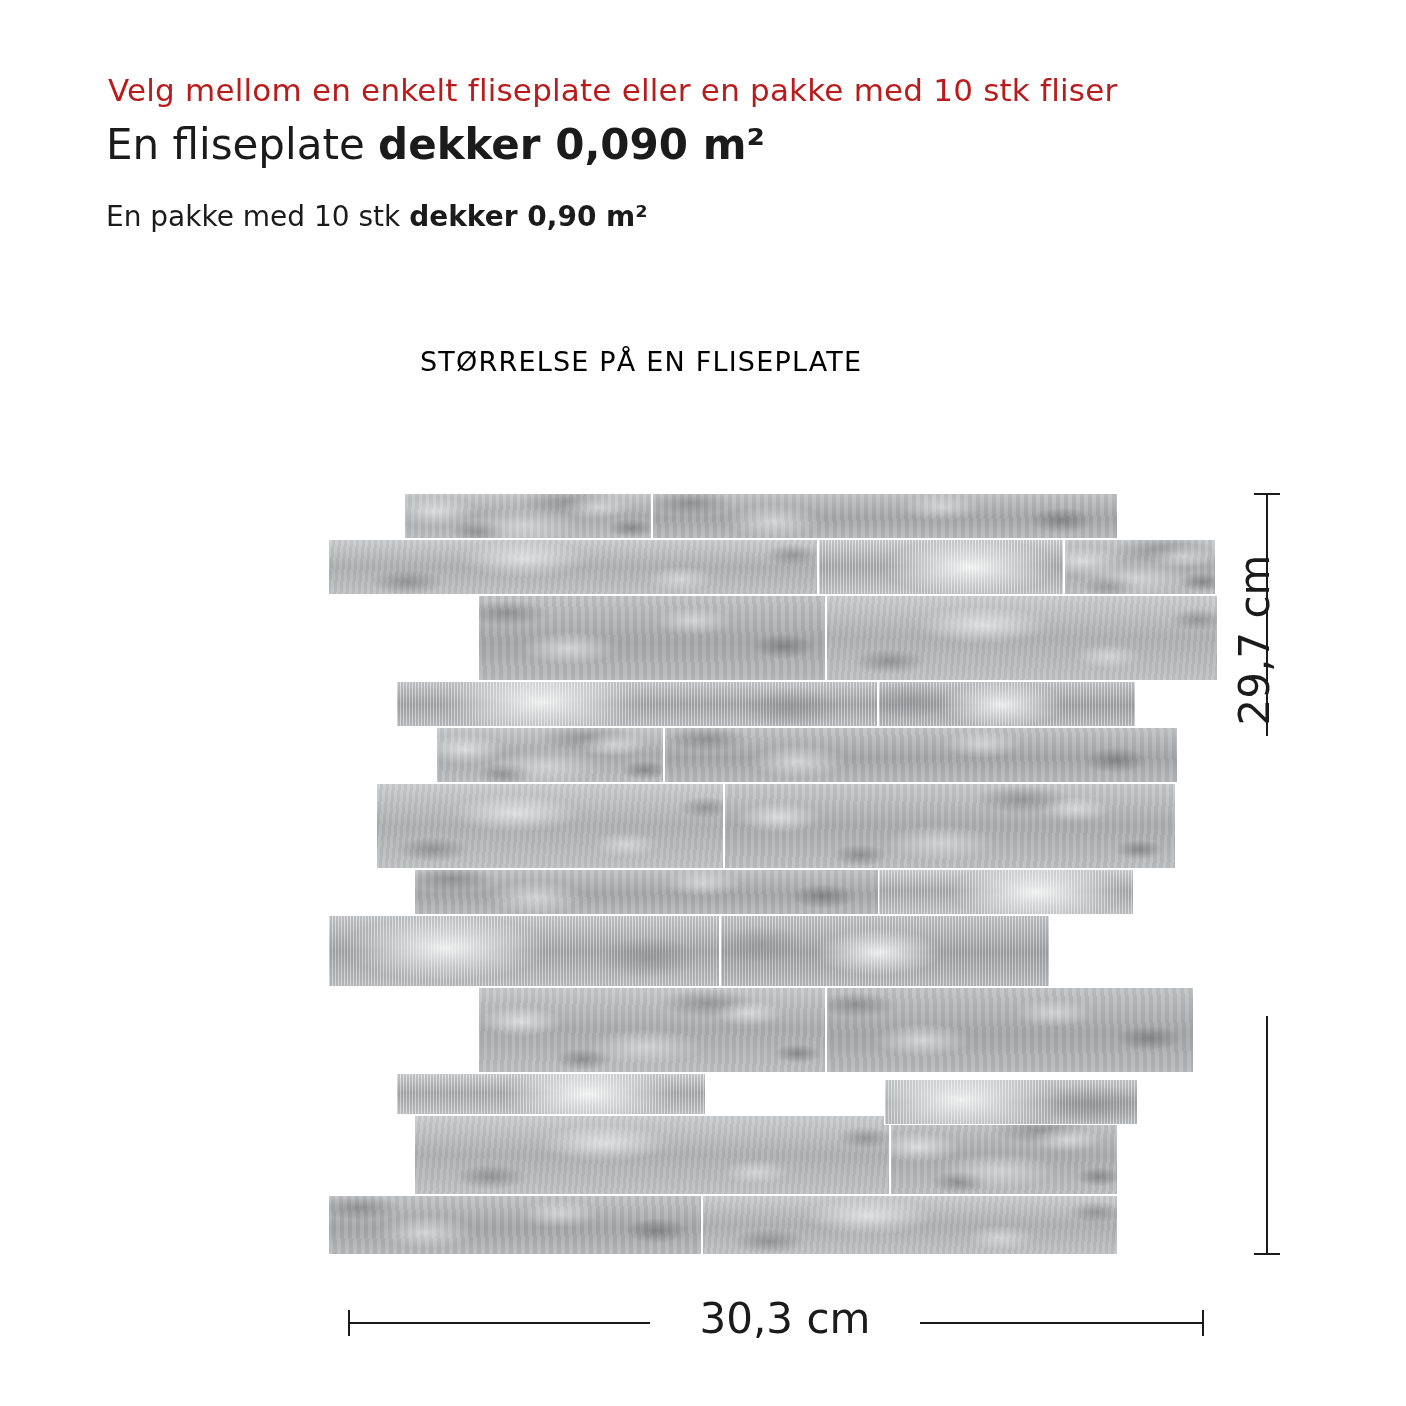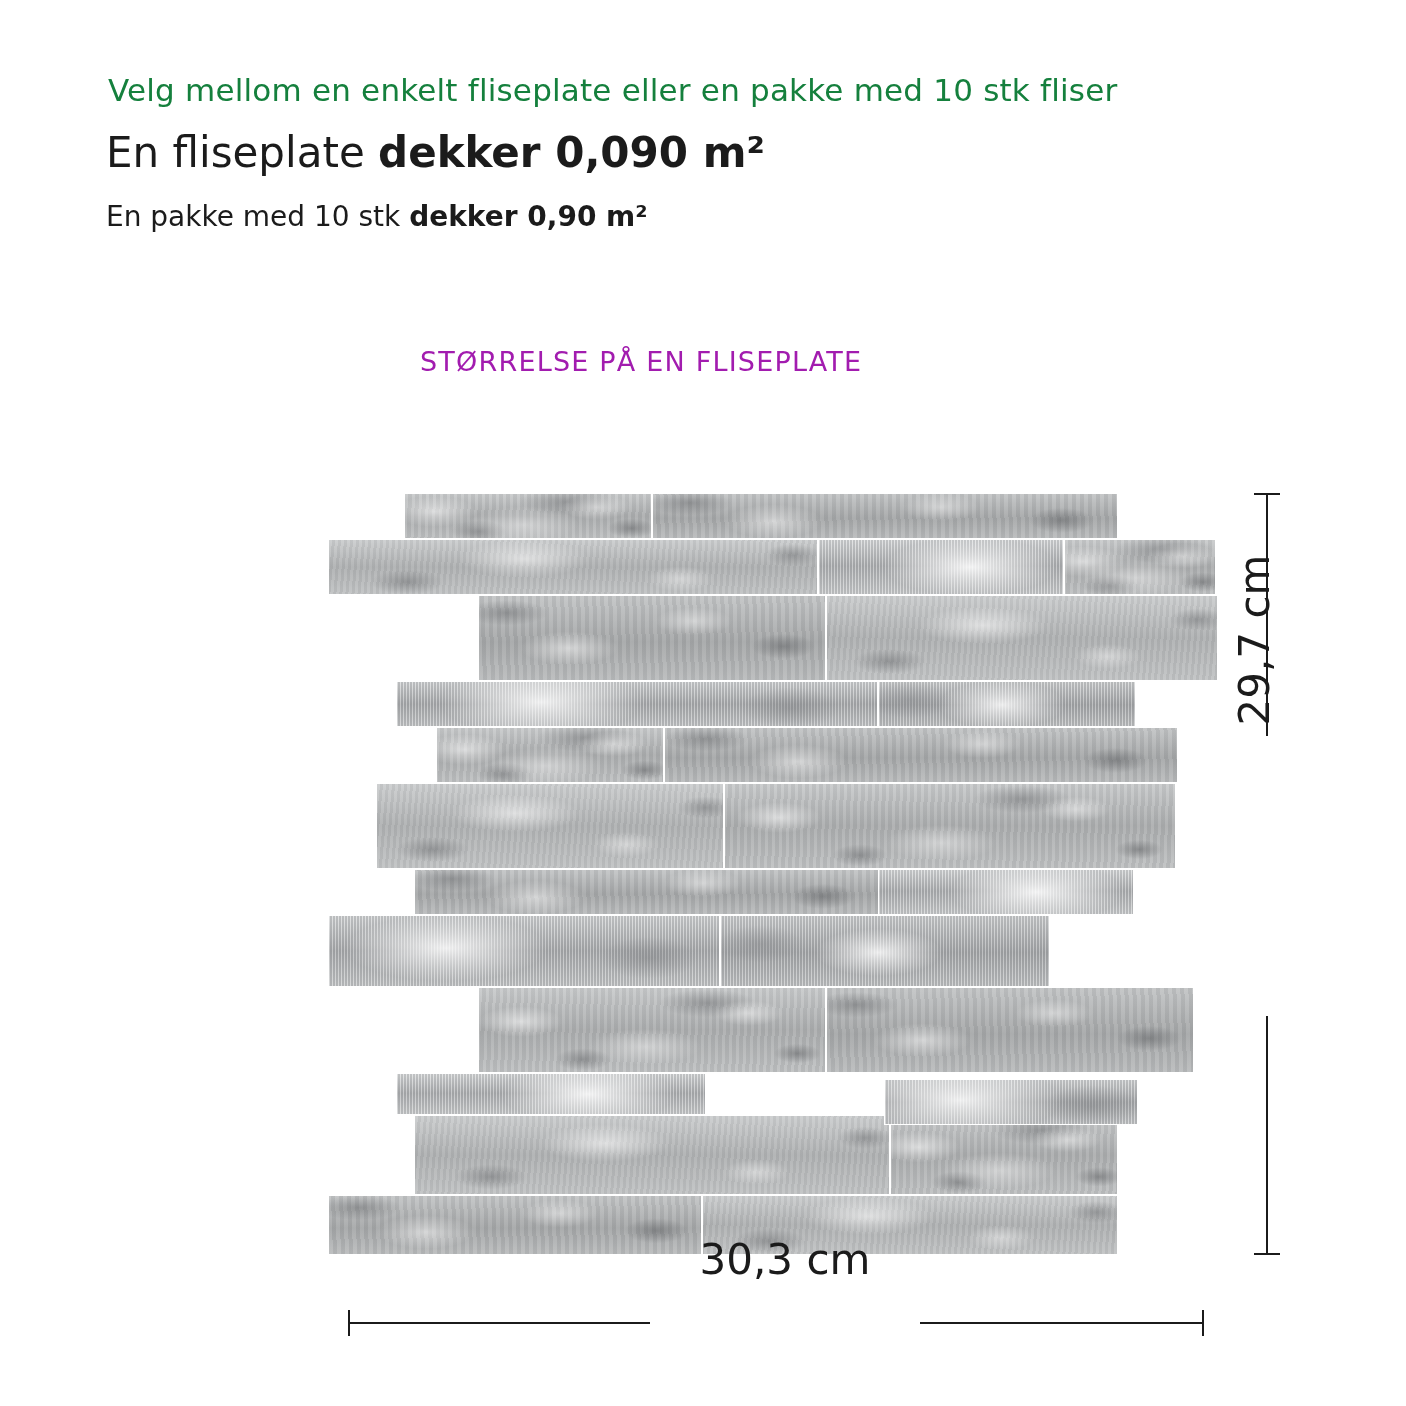--- a/index.html
+++ b/index.html
@@ -16,7 +16,7 @@
     left:108px;top:72px;
     font-size:31px;
     letter-spacing:0.2px;
-    color:#15803d;
+    color:#b91c1c;
   }
   .line2{
     position:absolute;

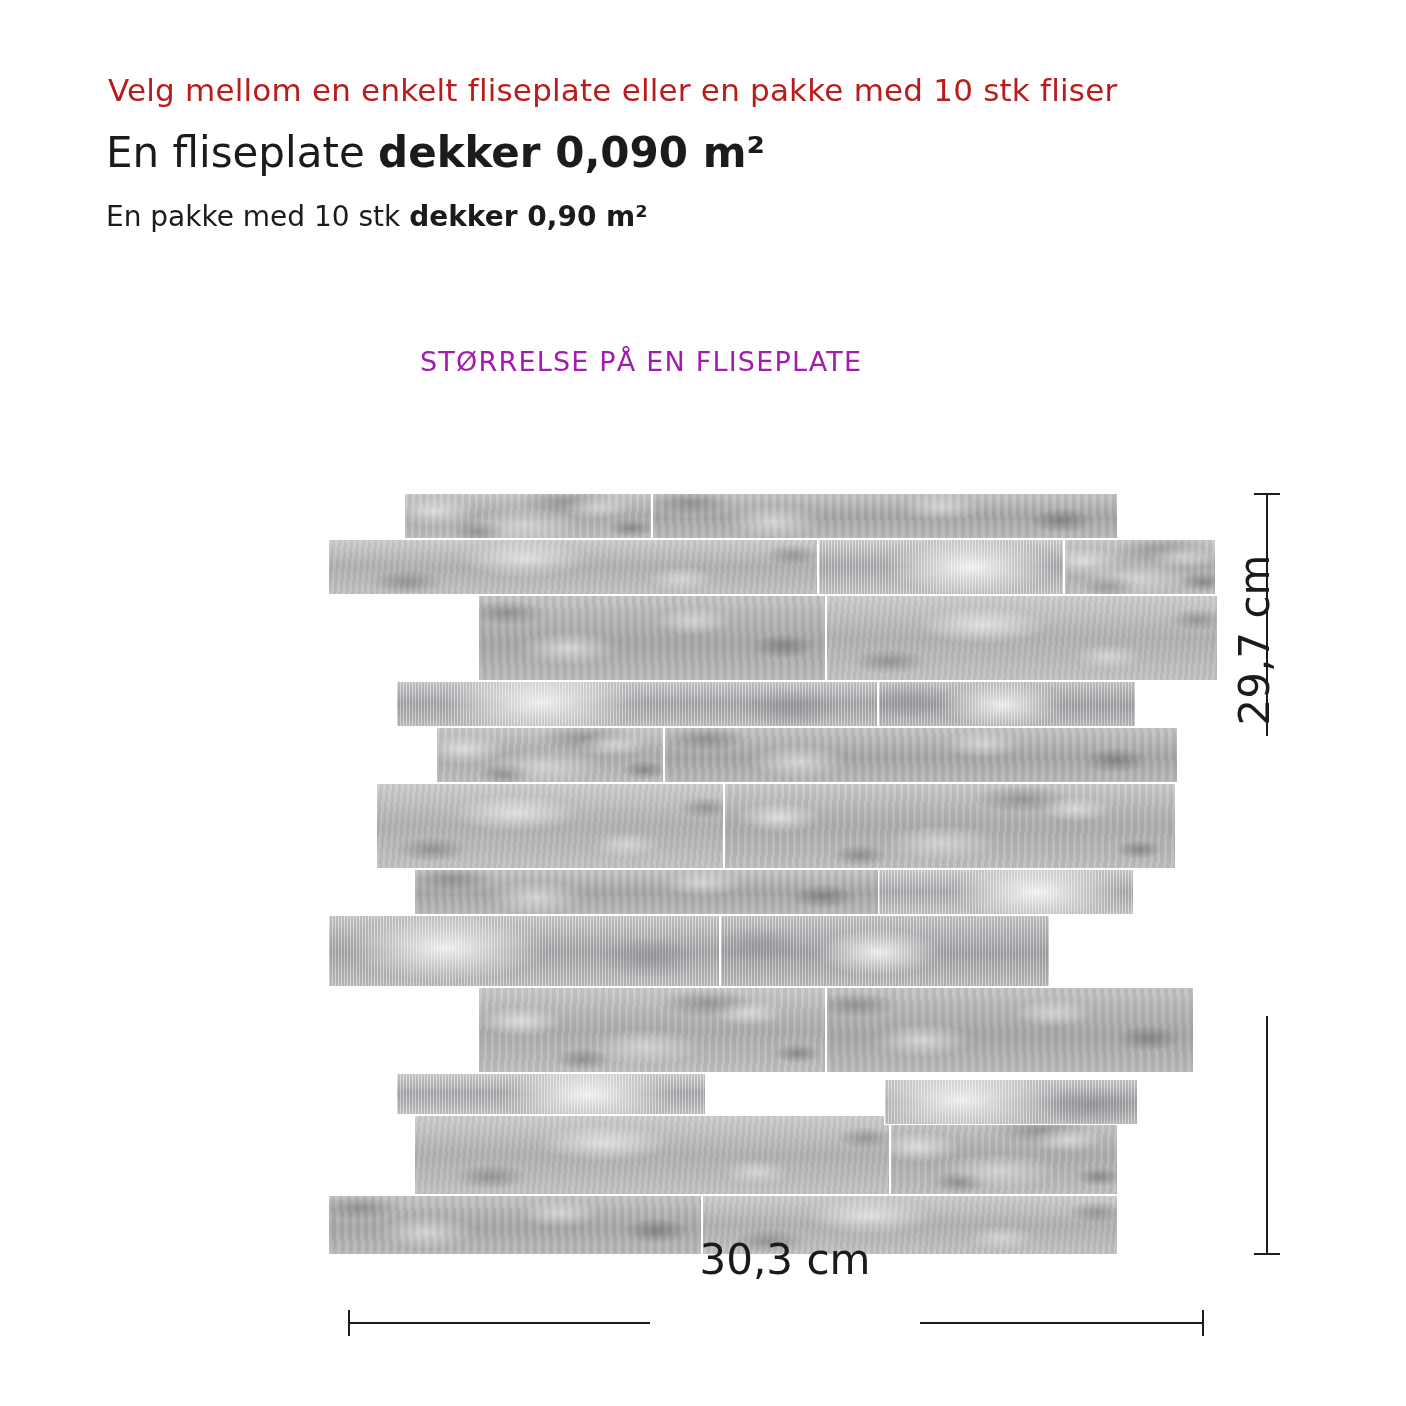--- a/index.html
+++ b/index.html
@@ -20,7 +20,7 @@
   }
   .line2{
     position:absolute;
-    left:106px;top:128px;
+    left:106px;top:120px;
     font-size:42px;
     white-space:nowrap;
   }

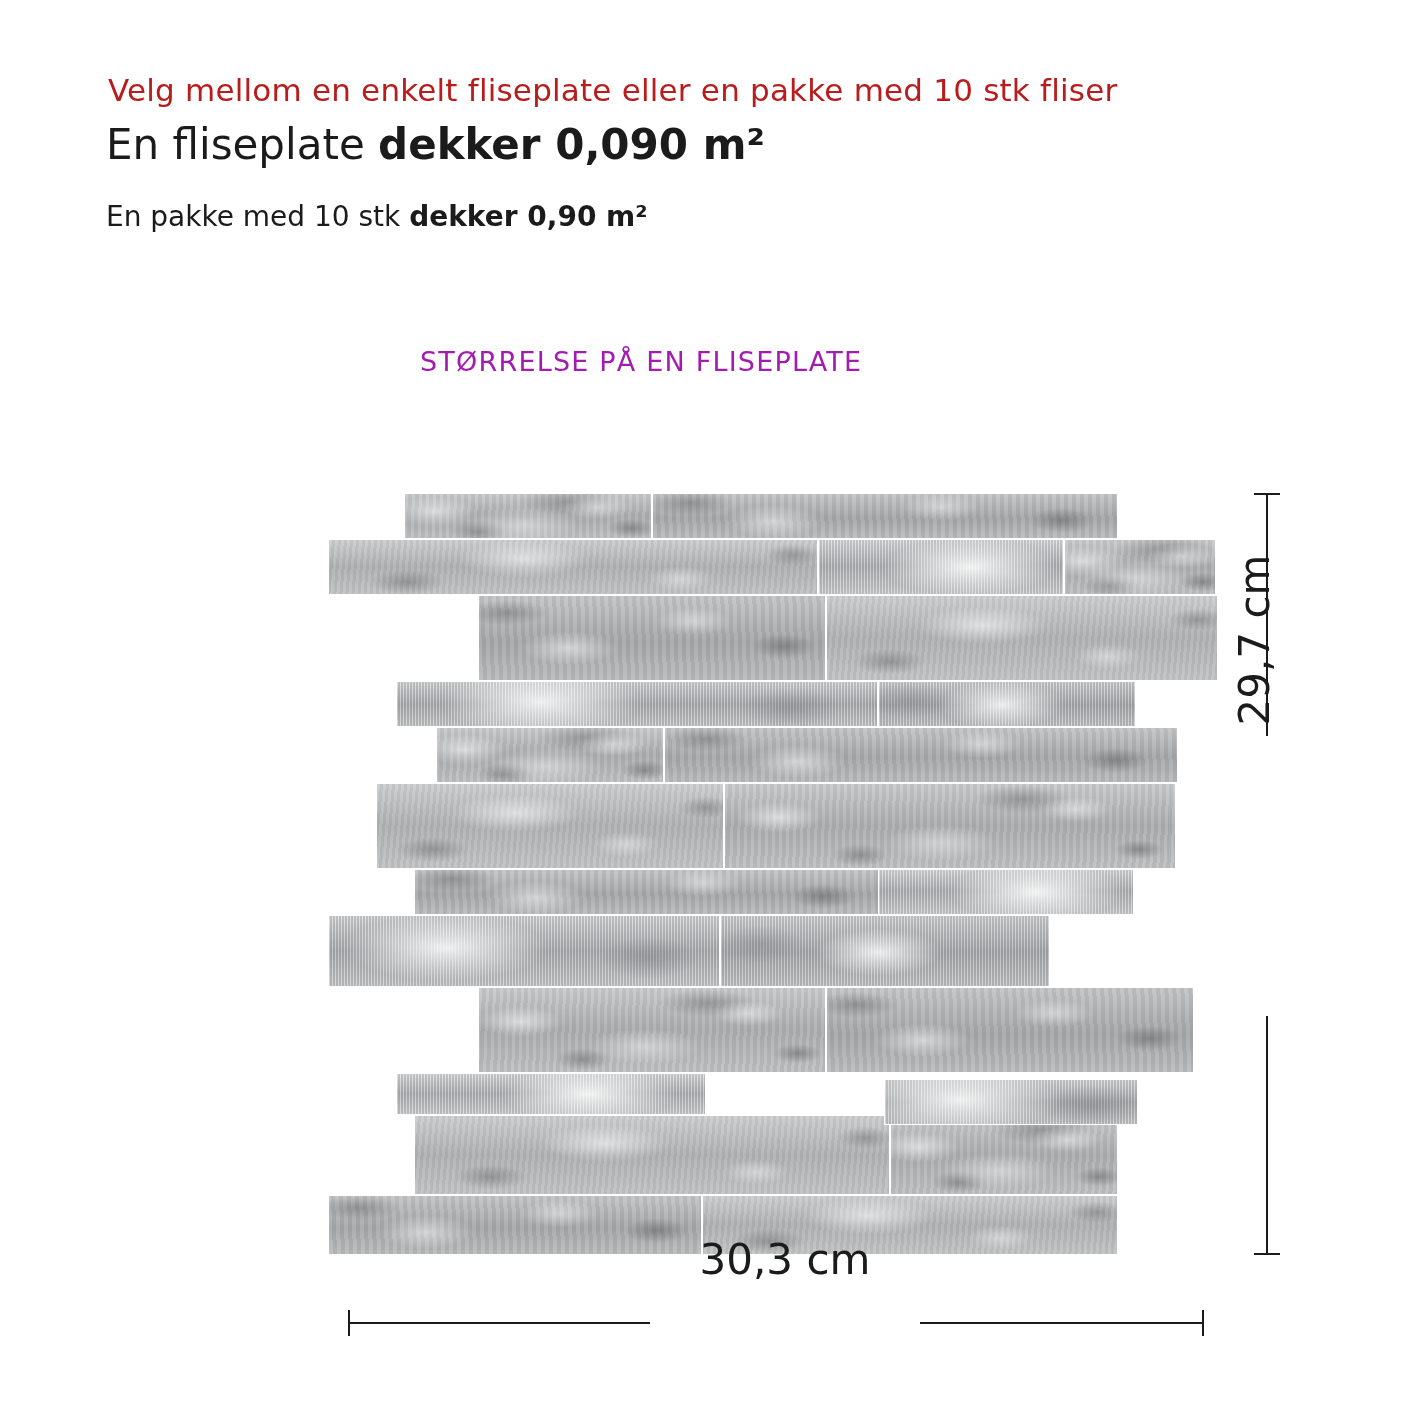--- a/index.html
+++ b/index.html
@@ -36,7 +36,7 @@
     left:420px;top:346px;
     font-size:27px;
     letter-spacing:1.2px;
-    color:#a21caf;
+    color:#000000;
   }
 
   

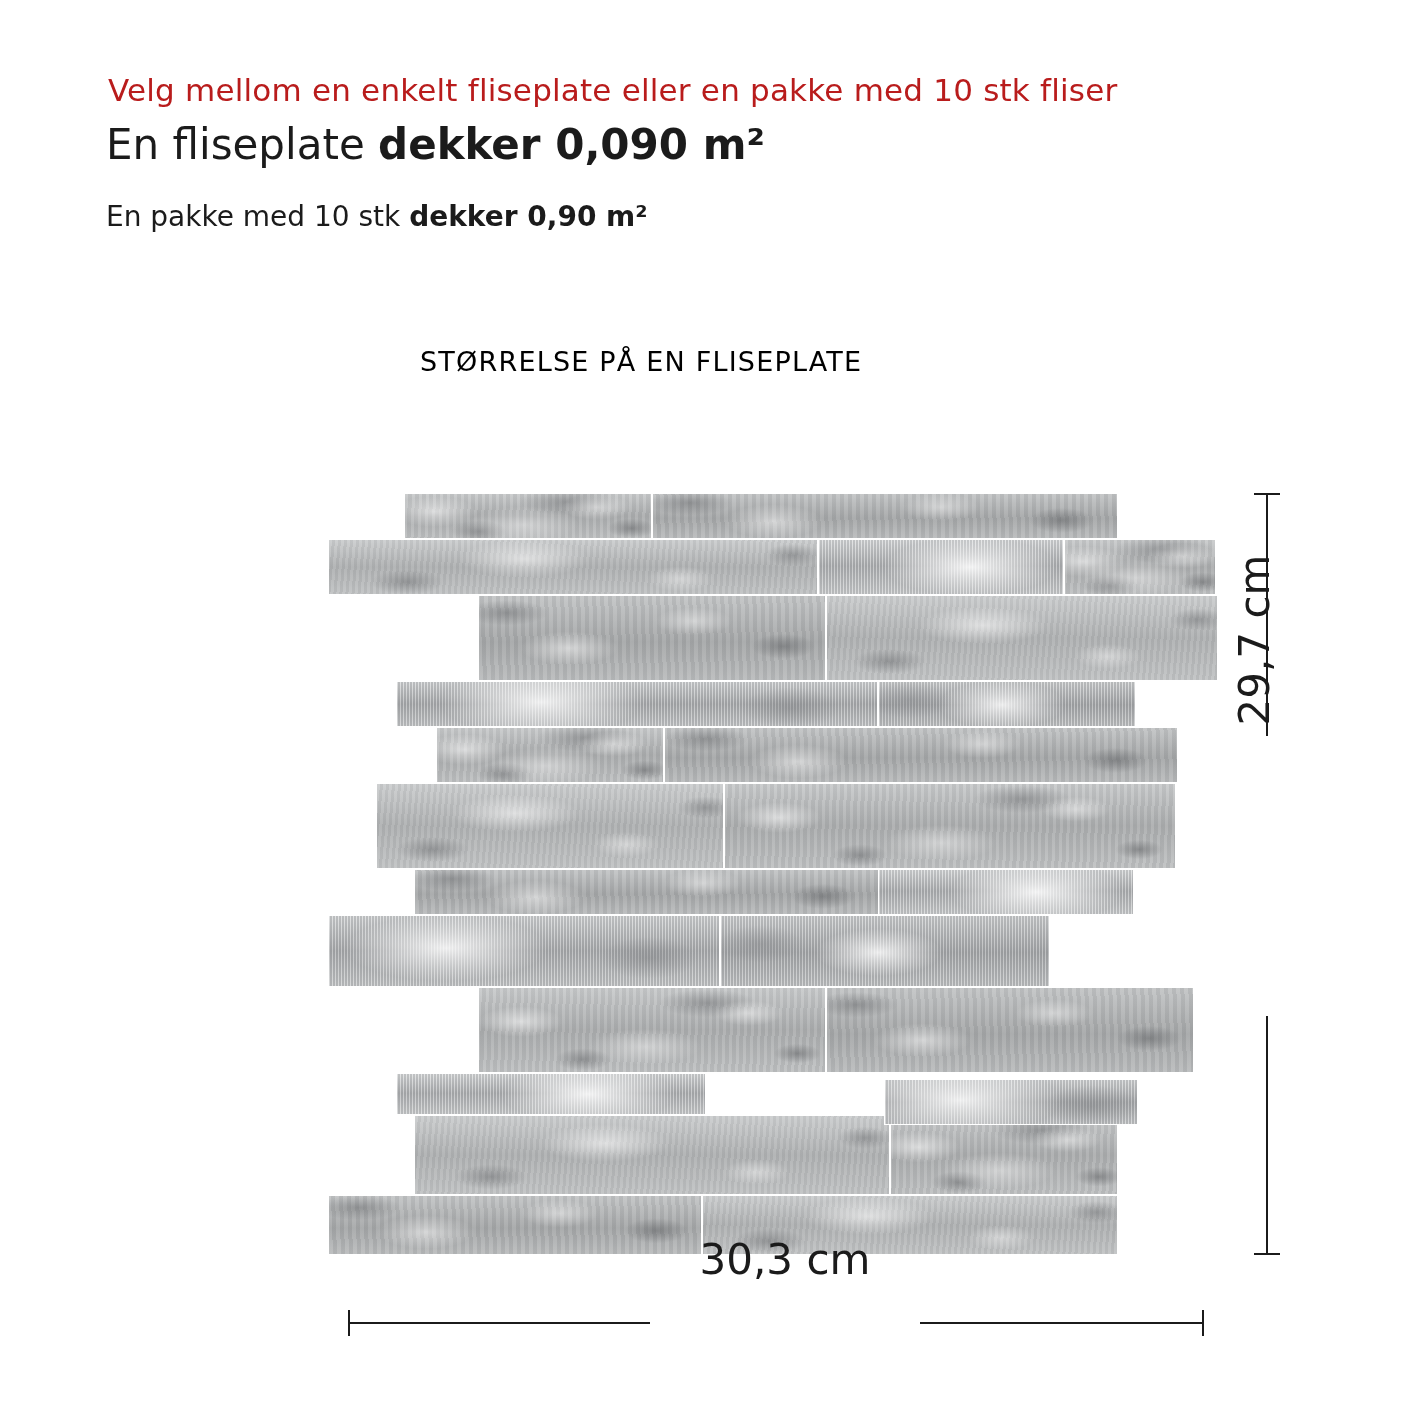--- a/index.html
+++ b/index.html
@@ -149,7 +149,7 @@
   }
   .label-h{
     position:absolute;
-    left:650px;top:1235px;
+    left:650px;top:1294px;
     width:270px;
     text-align:center;
     font-size:42px;

